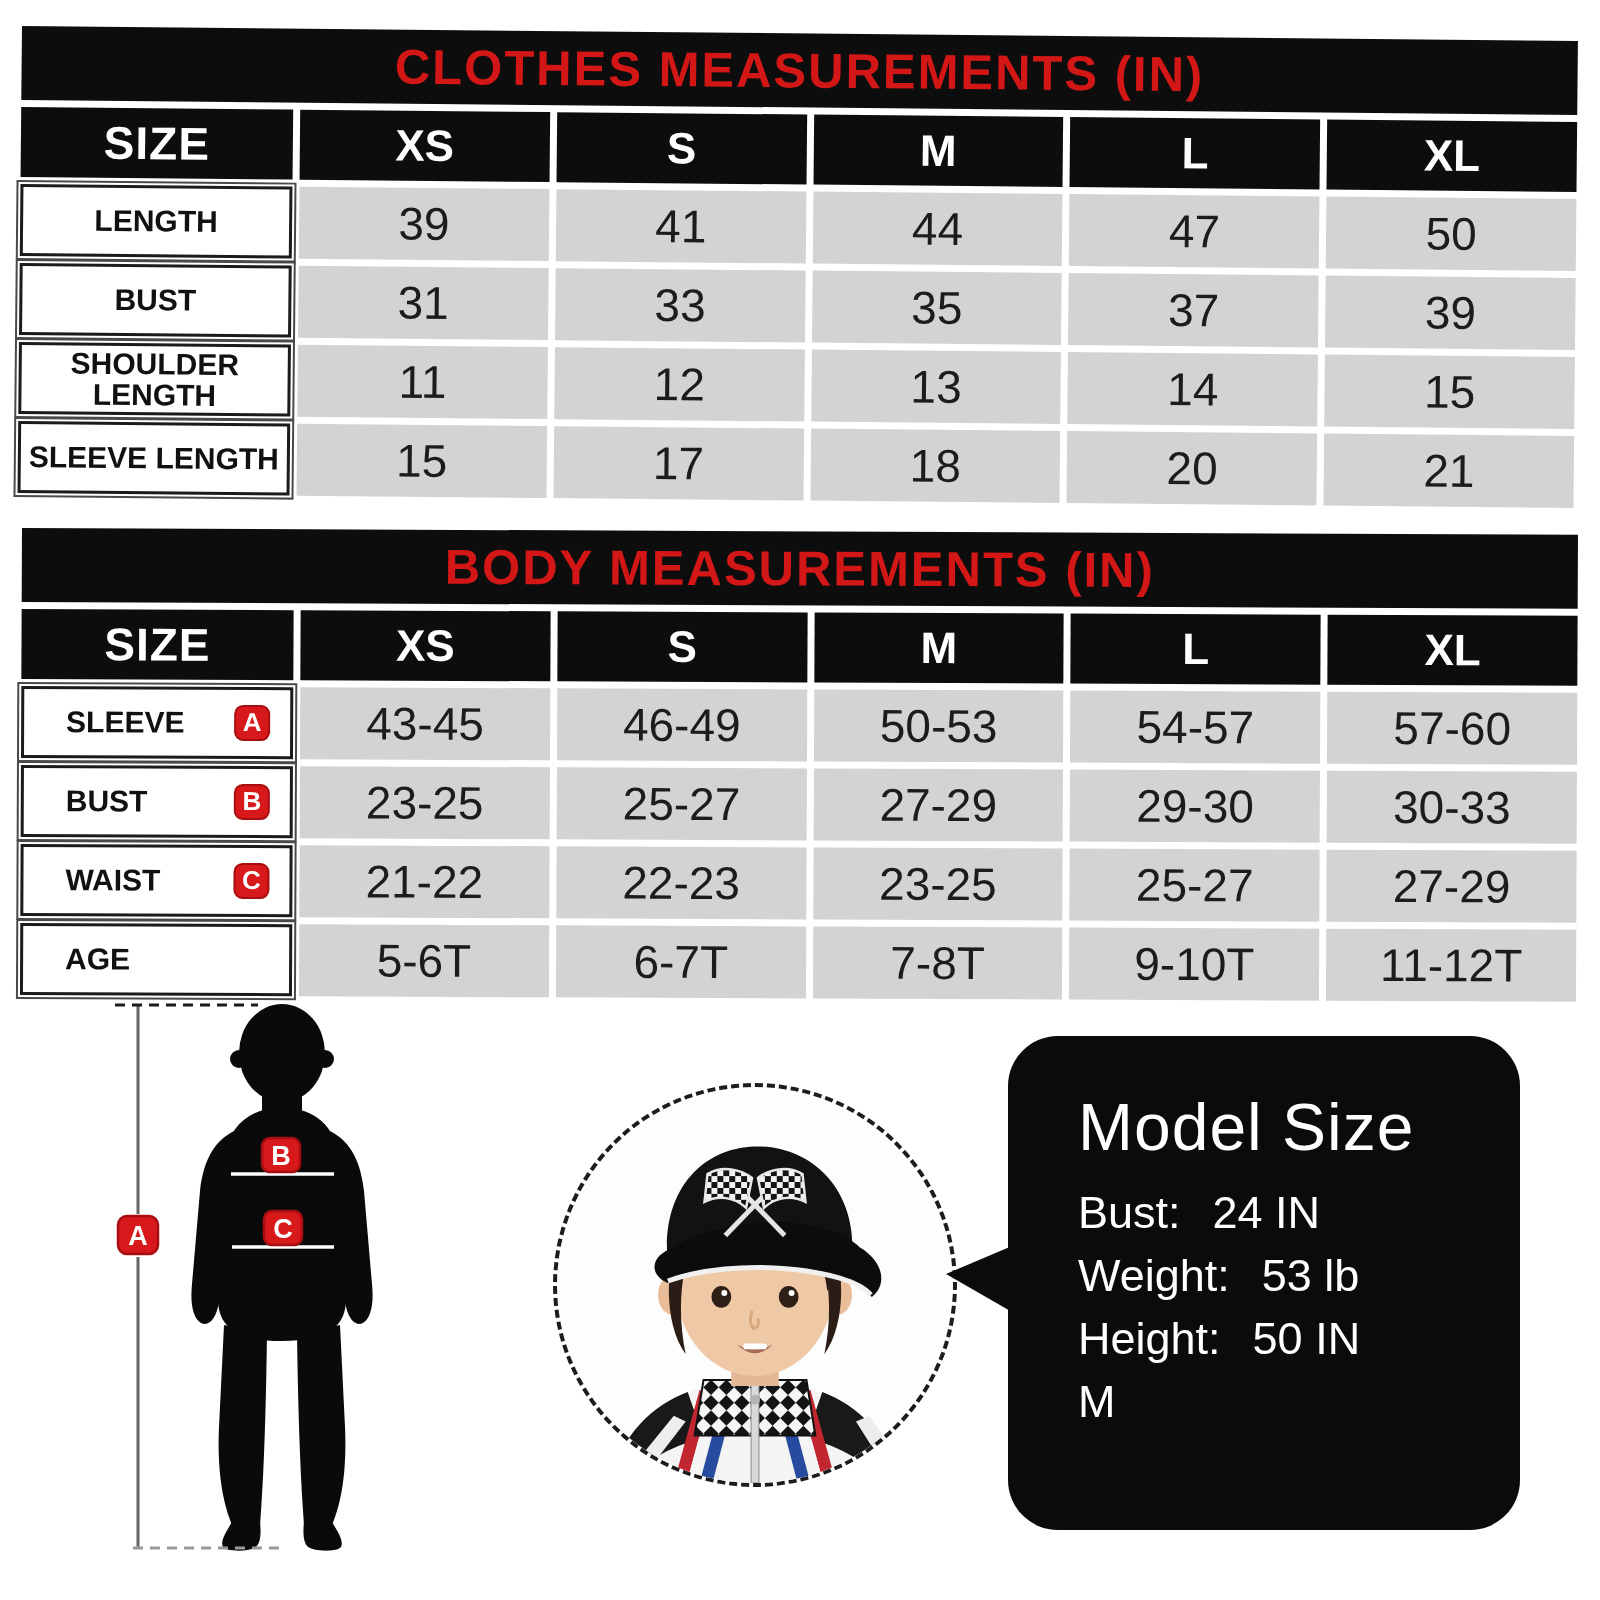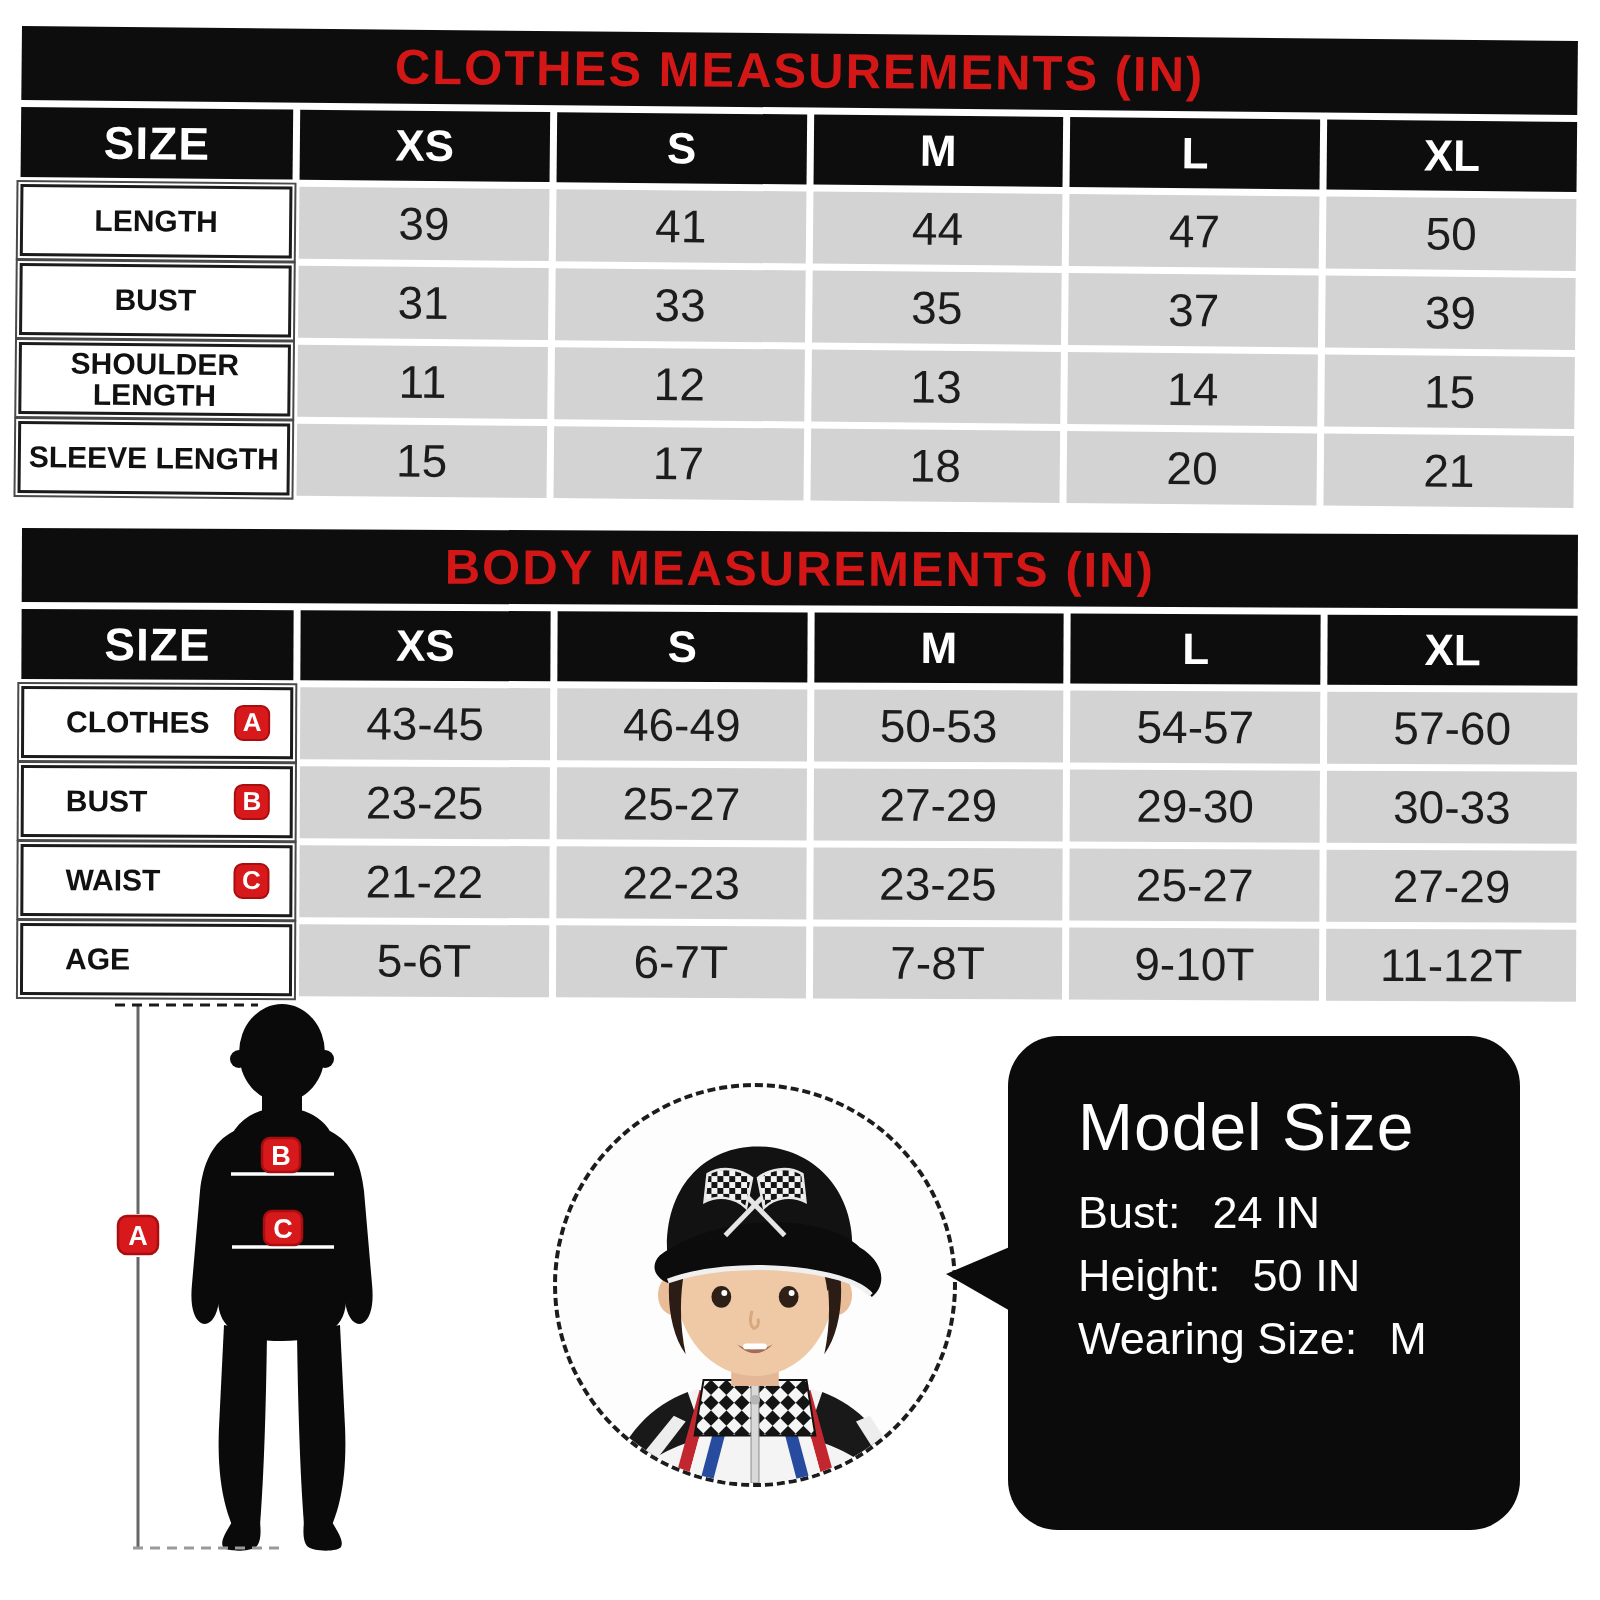--- a/index.html
+++ b/index.html
@@ -103,7 +103,7 @@
   </div>
   <div class="grid data-row">
     <div class="lcell">
-      <span>CLOTHES</span>
+      <span>SLEEVE</span>
       <span class="badge">A</span>
     </div>
     <div class="vcell">43-45</div>

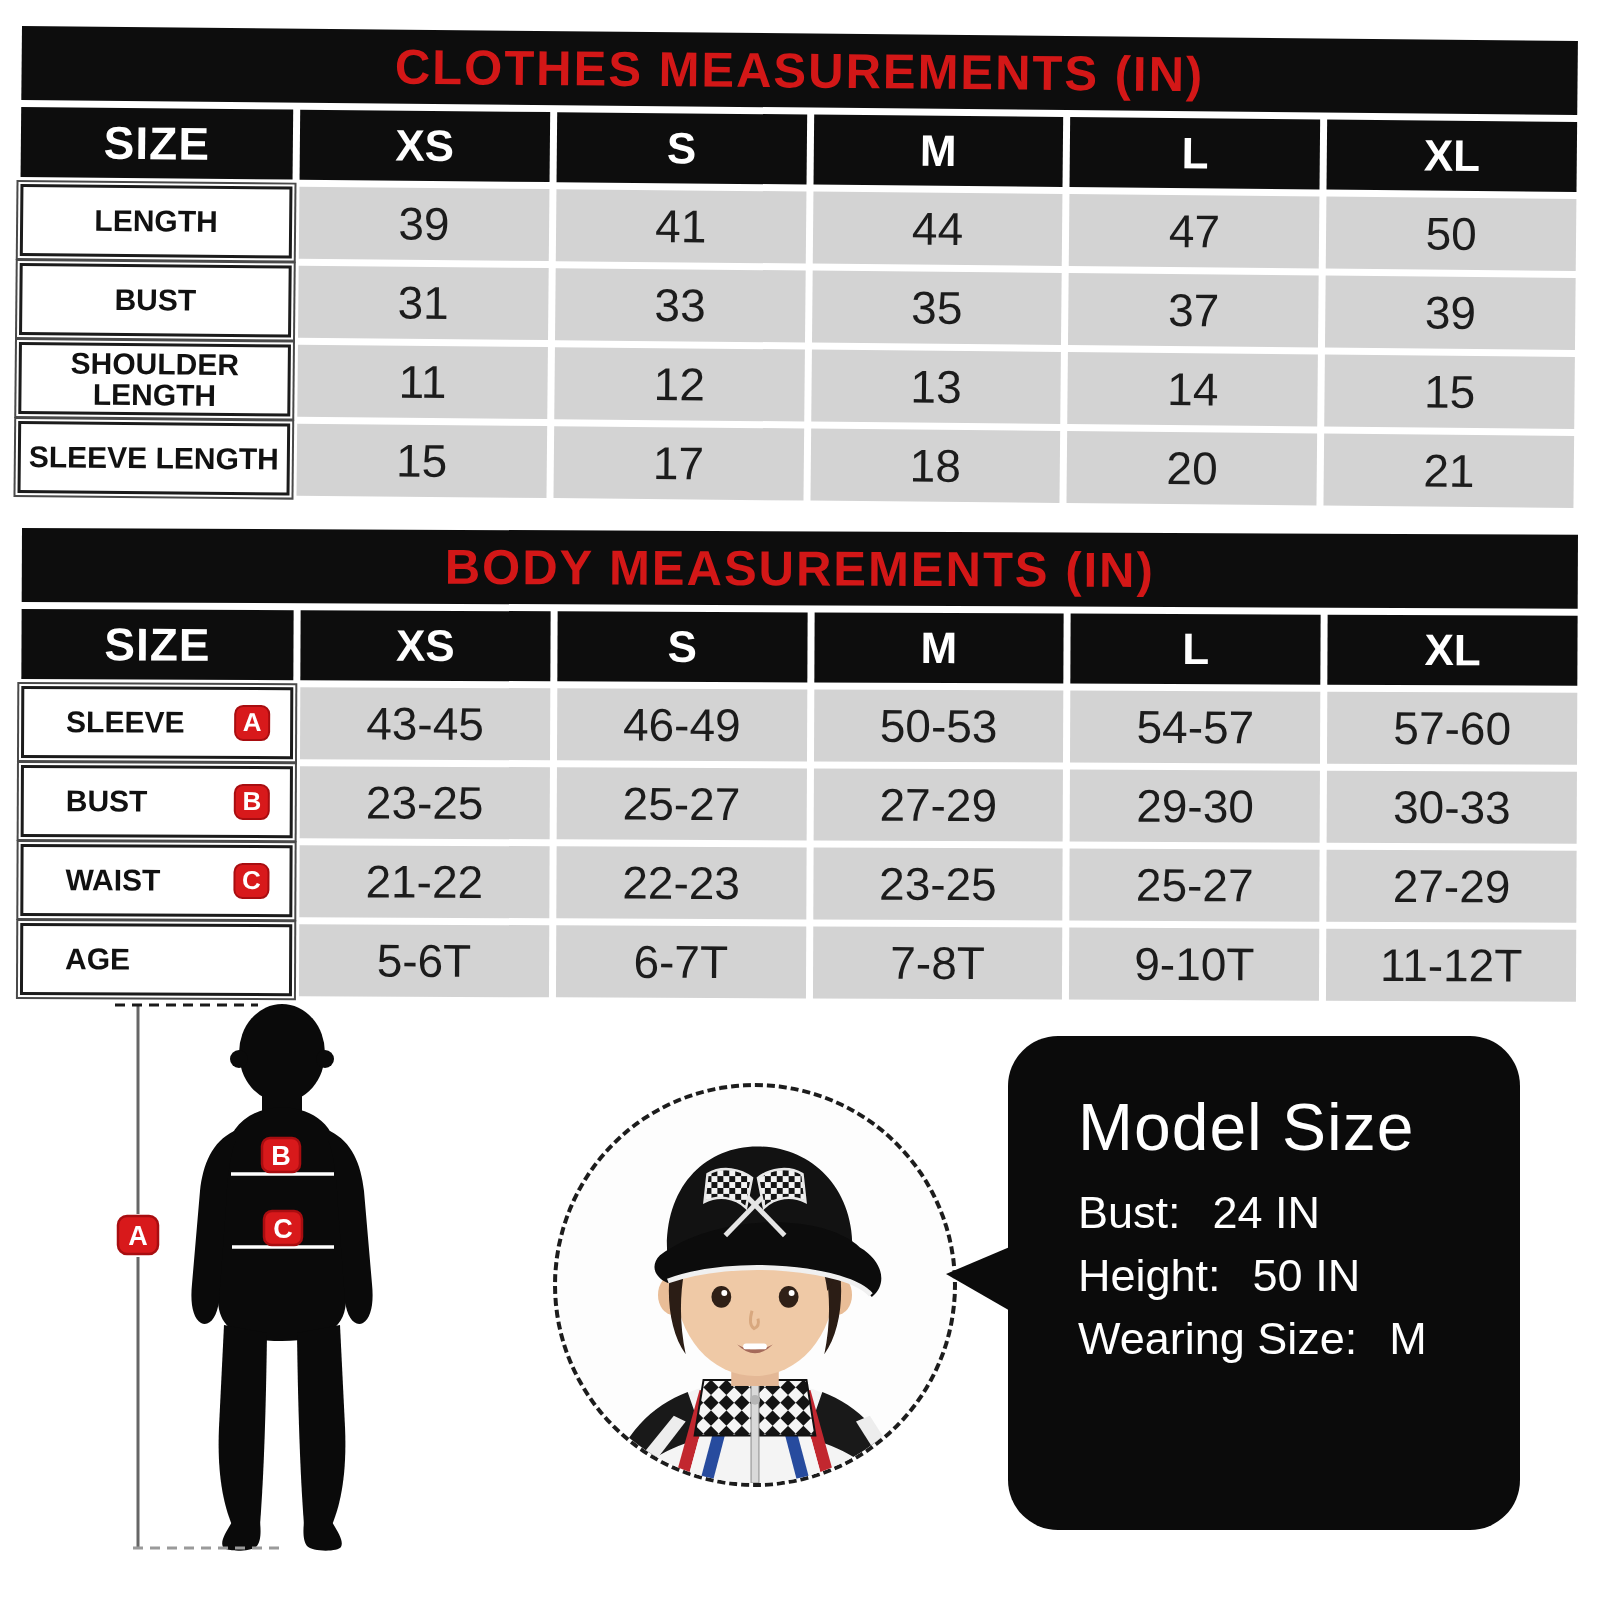--- a/index.html
+++ b/index.html
@@ -251,6 +251,10 @@
     <span>24 IN</span>
   </div>
   <div class="m-row">
+    <span>Weight:</span>
+    <span>53 lb</span>
+  </div>
+  <div class="m-row">
     <span>Height:</span>
     <span>50 IN</span>
   </div>

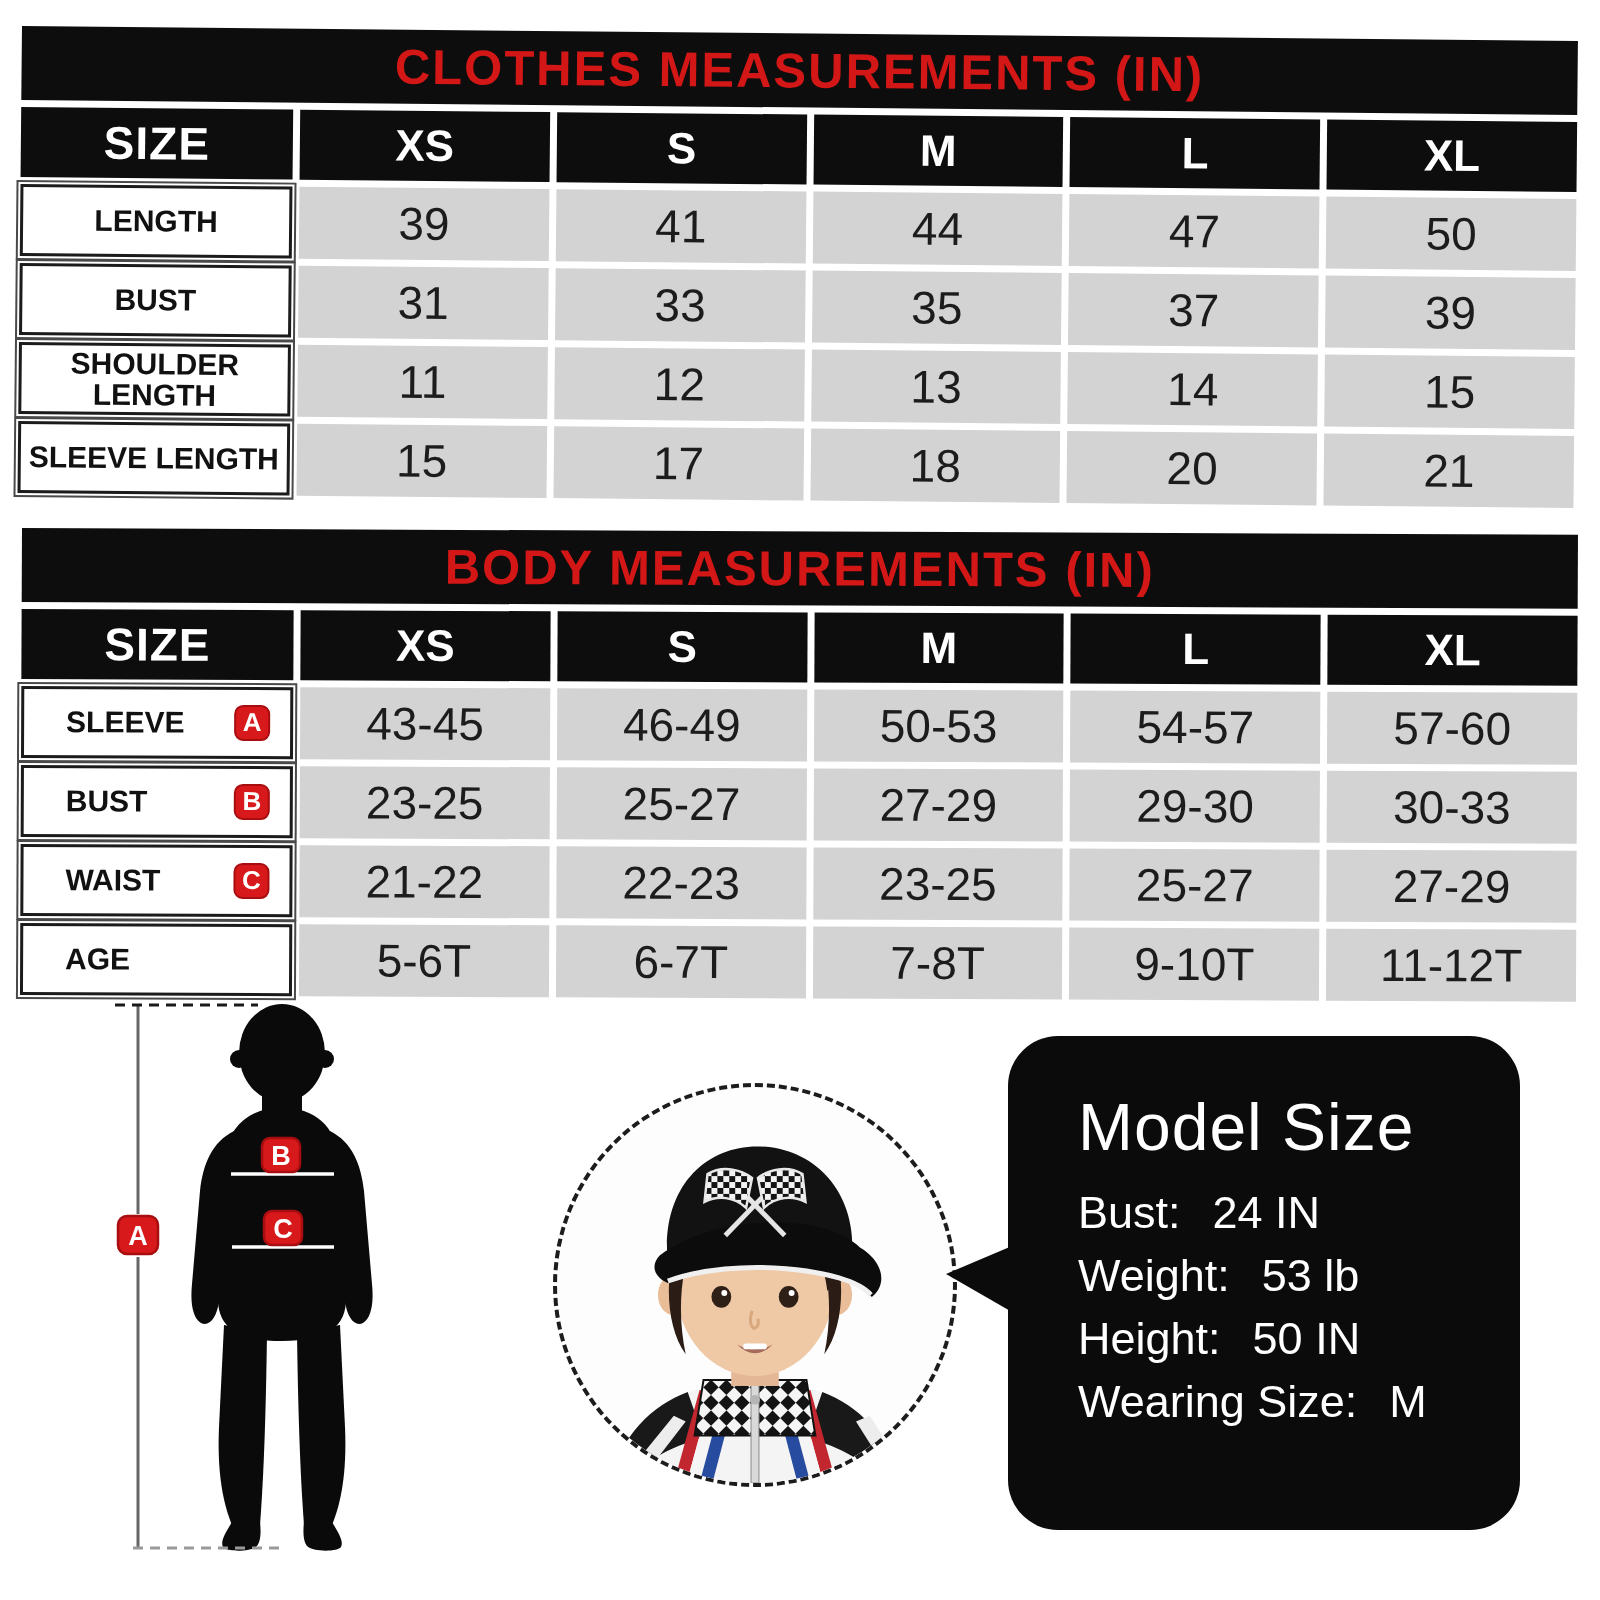--- a/index.html
+++ b/index.html
@@ -259,7 +259,6 @@
     <span>50 IN</span>
   </div>
   <div class="m-row">
-    <span>Wearing Size:</span>
     <span>M</span>
   </div>
 </div>

